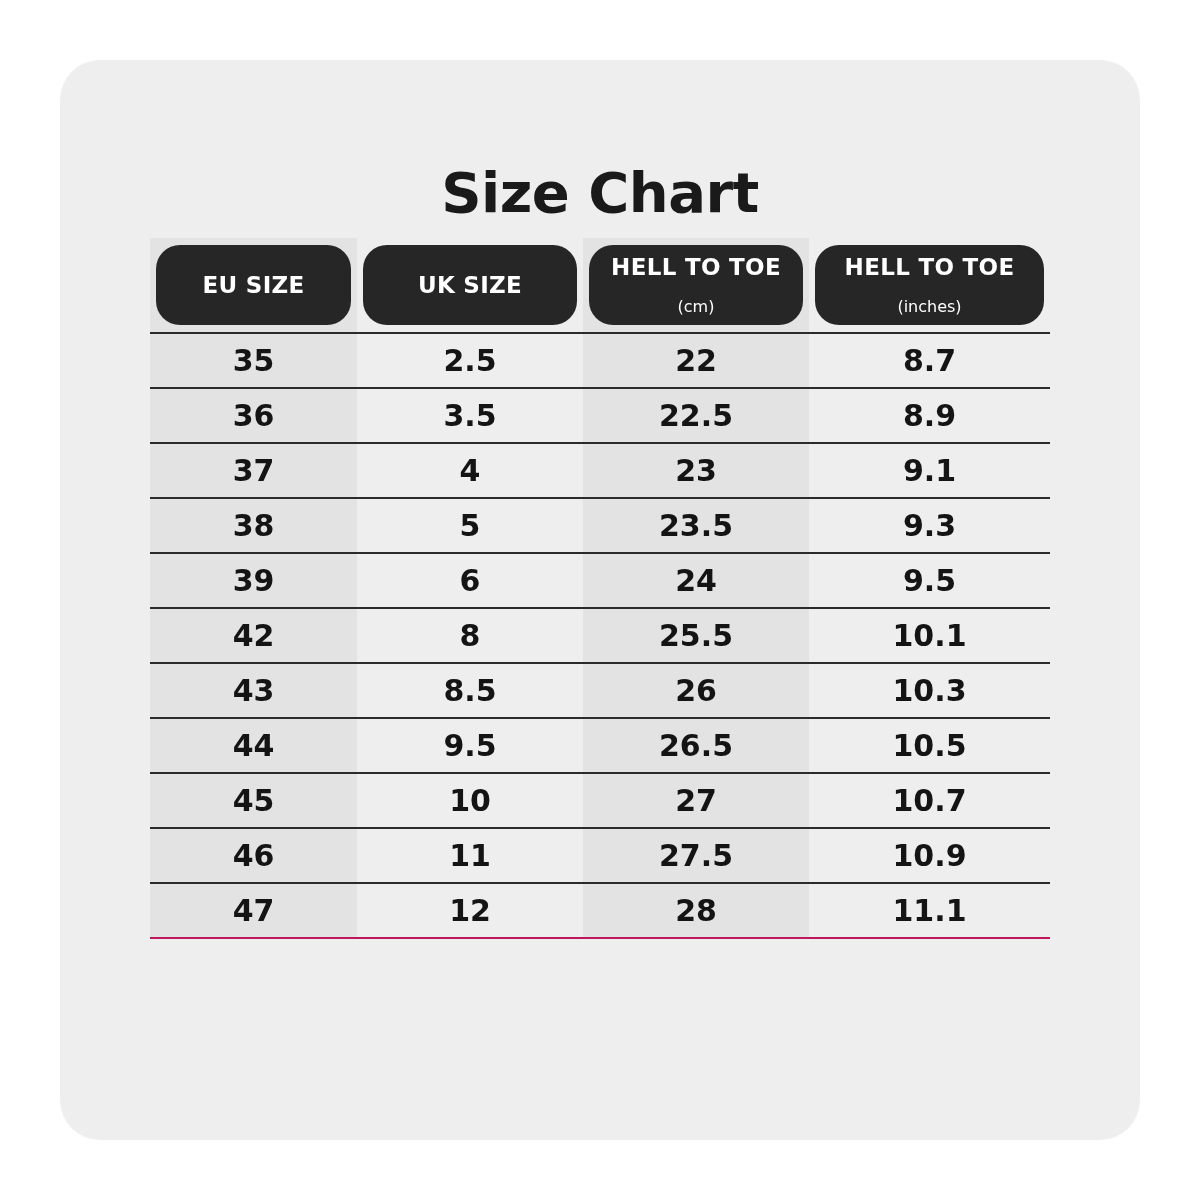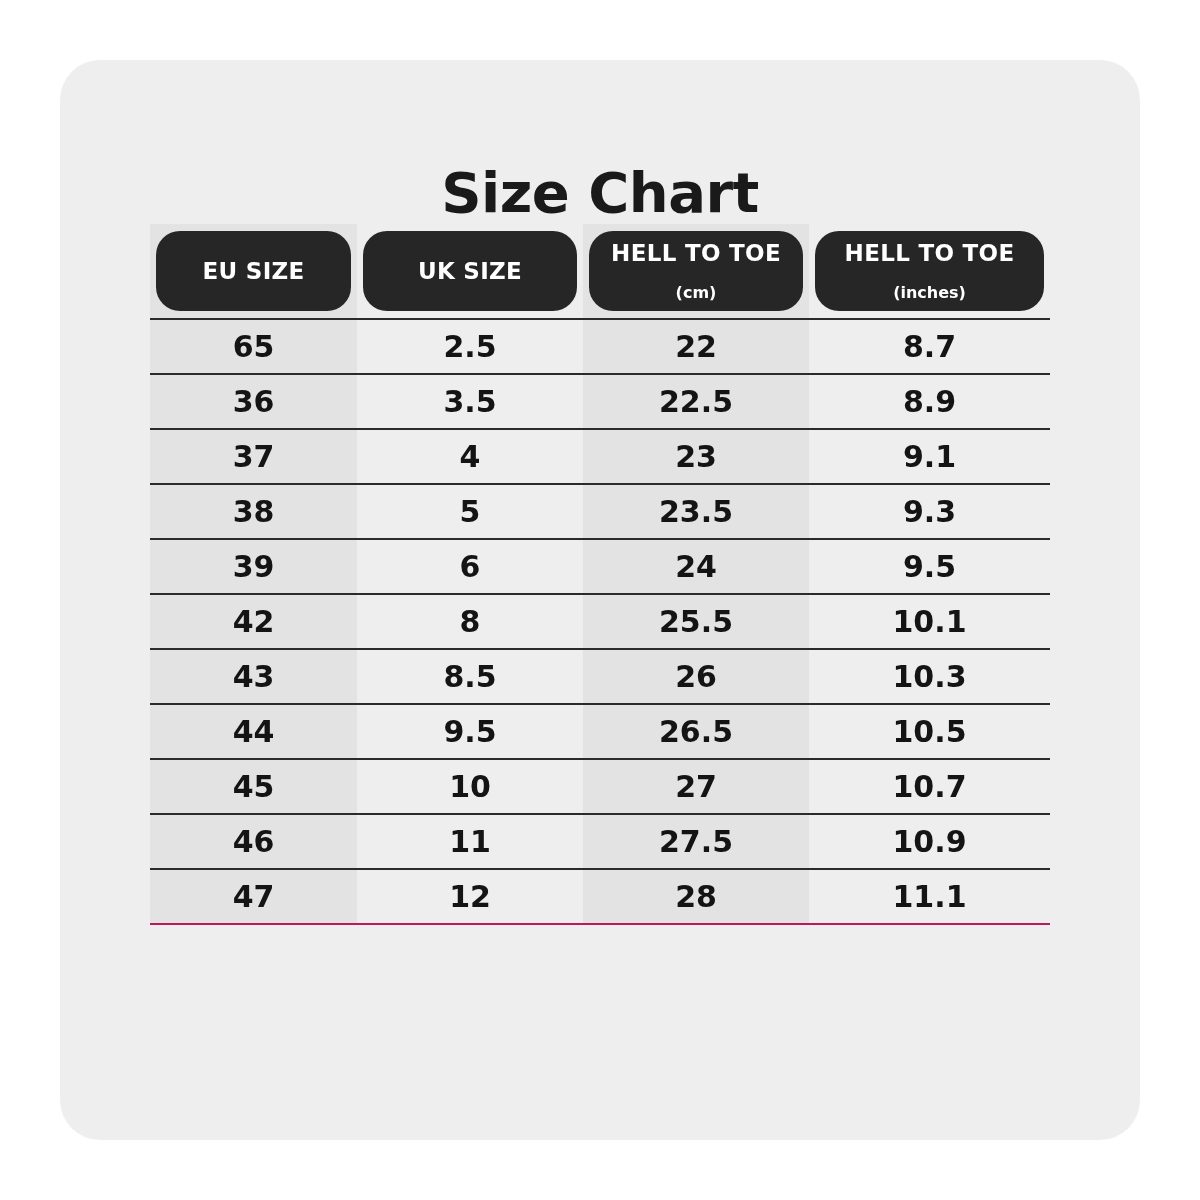--- a/index.html
+++ b/index.html
@@ -47,7 +47,7 @@
   .table-wrap {
     position: absolute;
     left: 90px;
-    top: 164px;
+    top: 178px;
     width: 900px;
   }
 

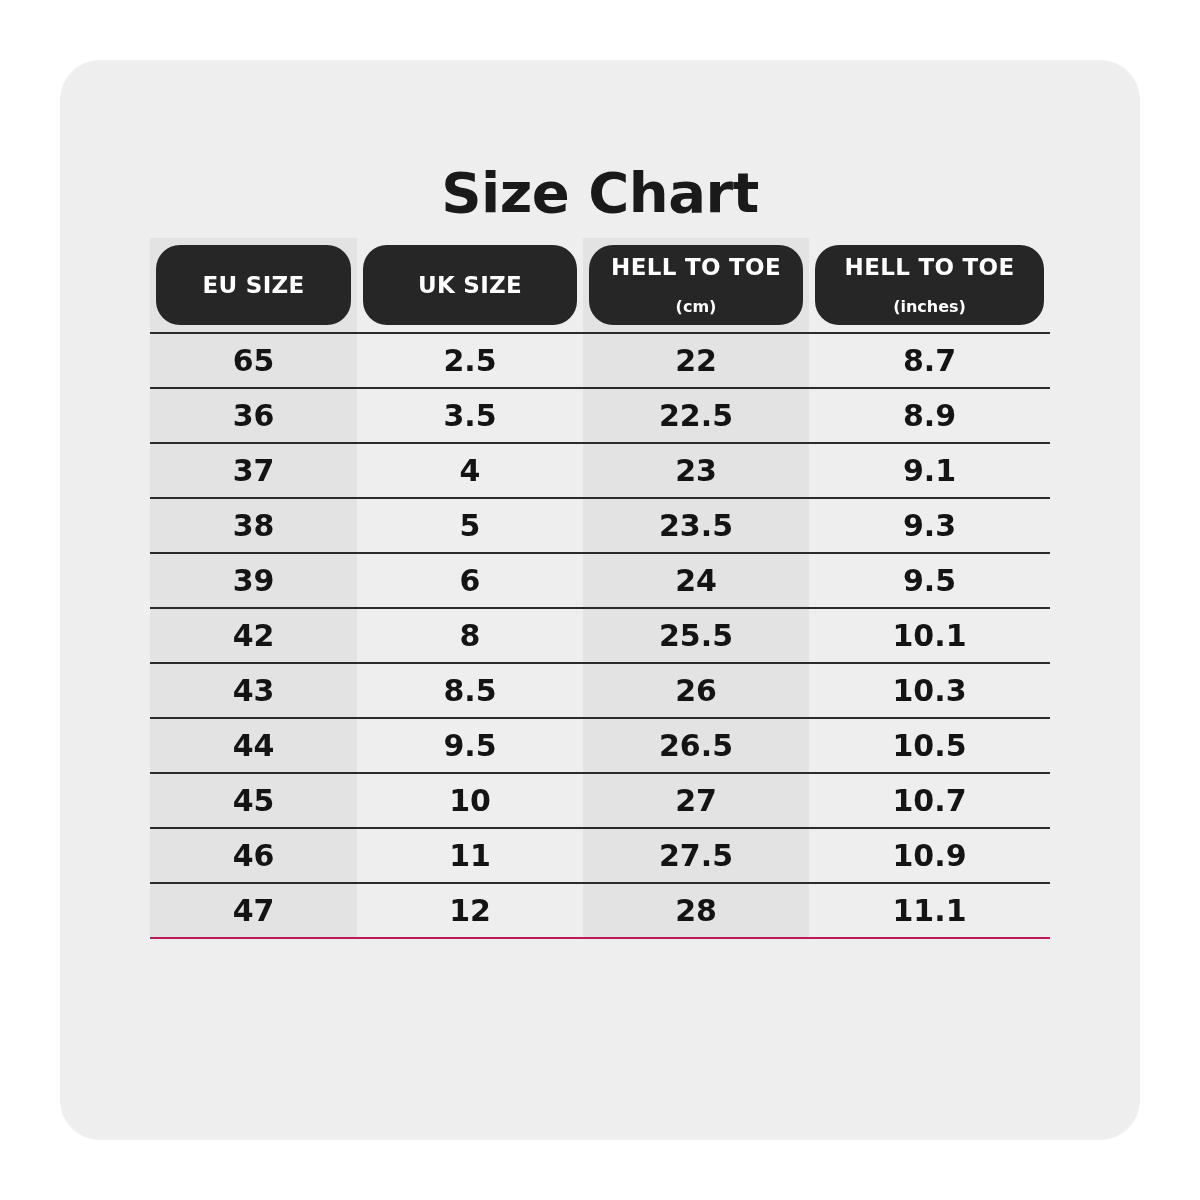--- a/index.html
+++ b/index.html
@@ -87,7 +87,7 @@
   }
   .pill .pill-sub {
     font-size: 16px;
-    font-weight: 700;
+    font-weight: 400;
     margin-top: 20px;
   }
 

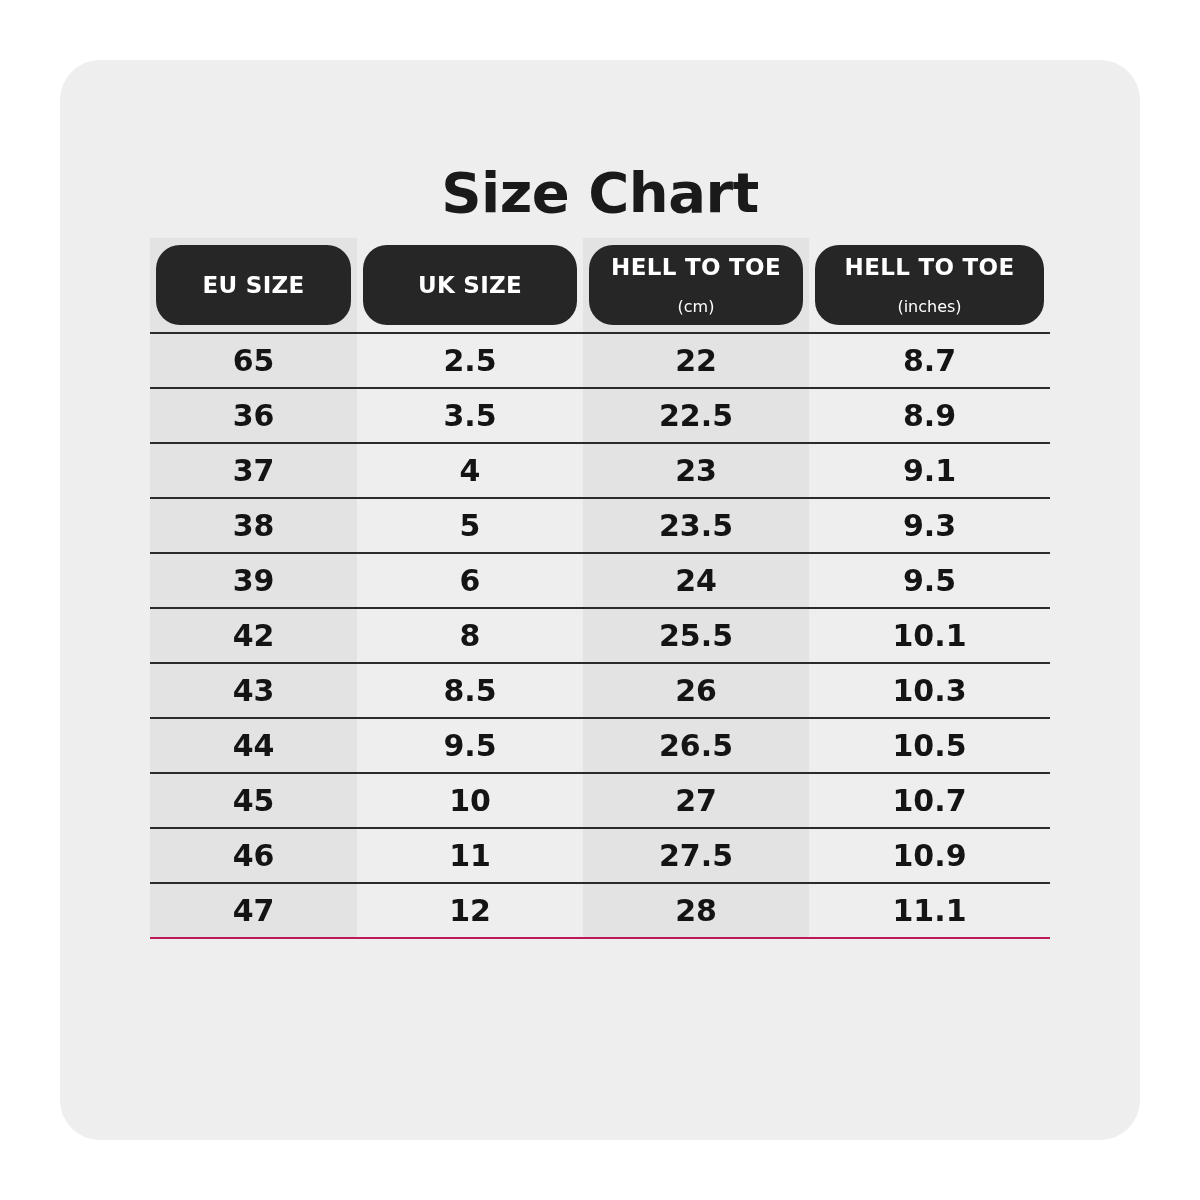--- a/index.html
+++ b/index.html
@@ -156,7 +156,7 @@
         </thead>
         <tbody>
           <tr>
-            <td class="shade">65</td>
+            <td class="shade">35</td>
             <td>2.5</td>
             <td class="shade">22</td>
             <td>8.7</td>

